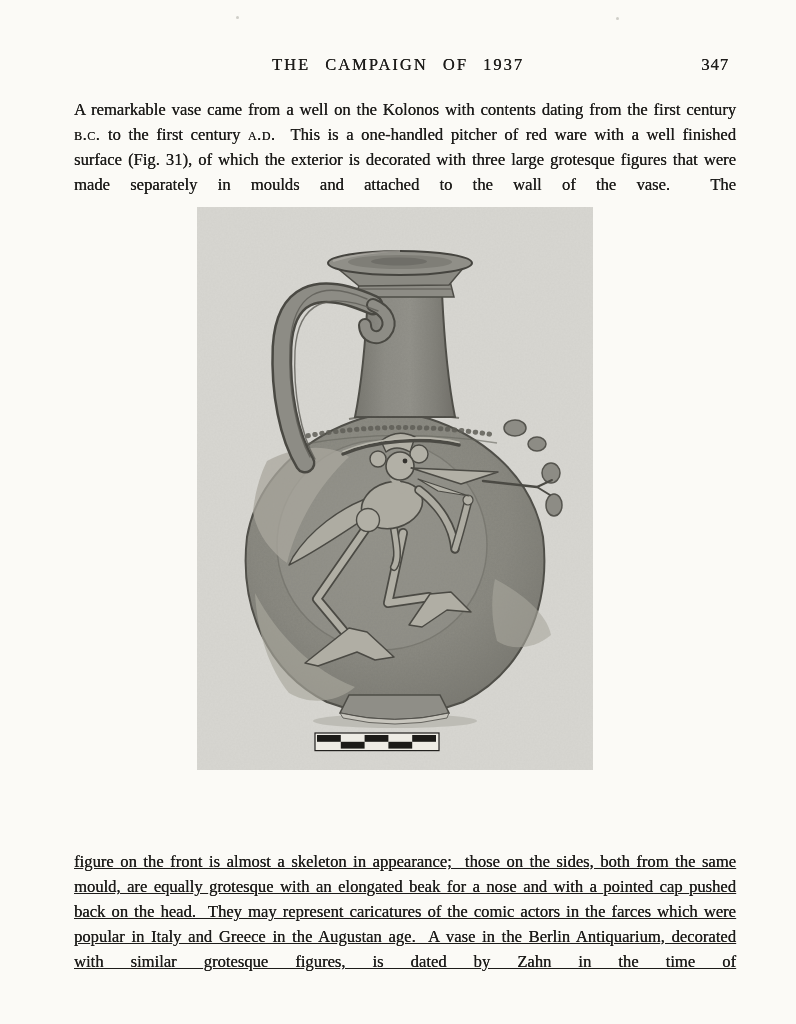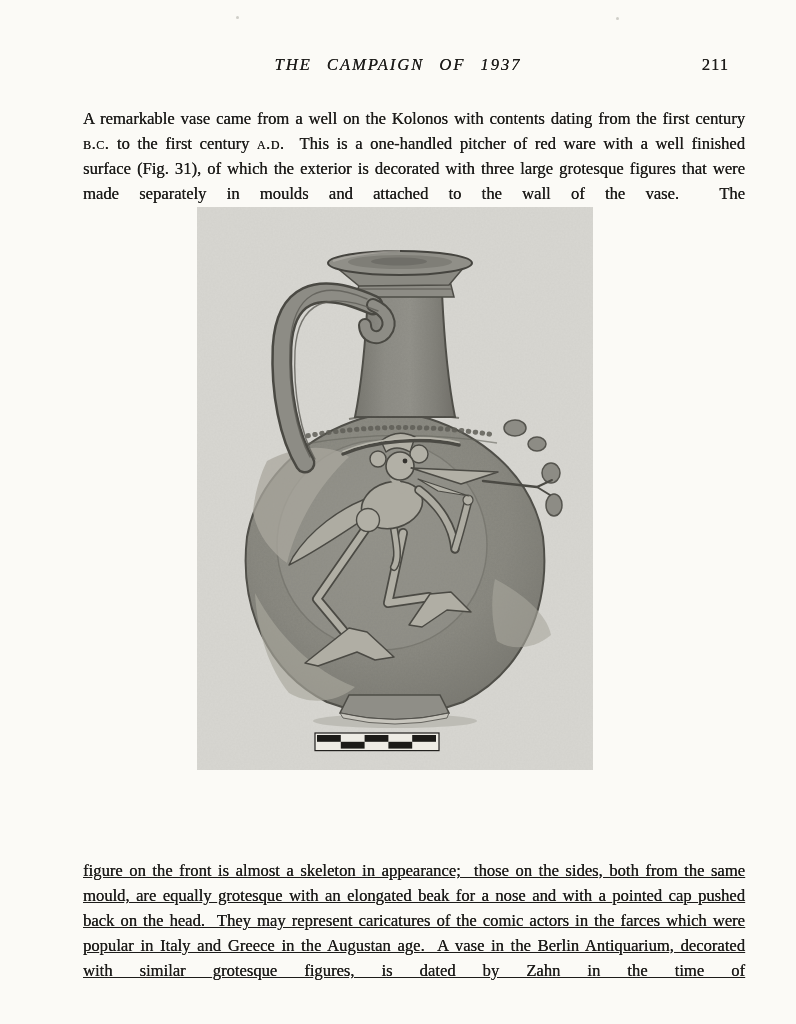--- a/index.html
+++ b/index.html
@@ -27,7 +27,6 @@
     font-size:16.5px;
     letter-spacing:2px;
     word-spacing:9px;
-    font-style:italic;
   }
   .page-number{
     position:absolute;

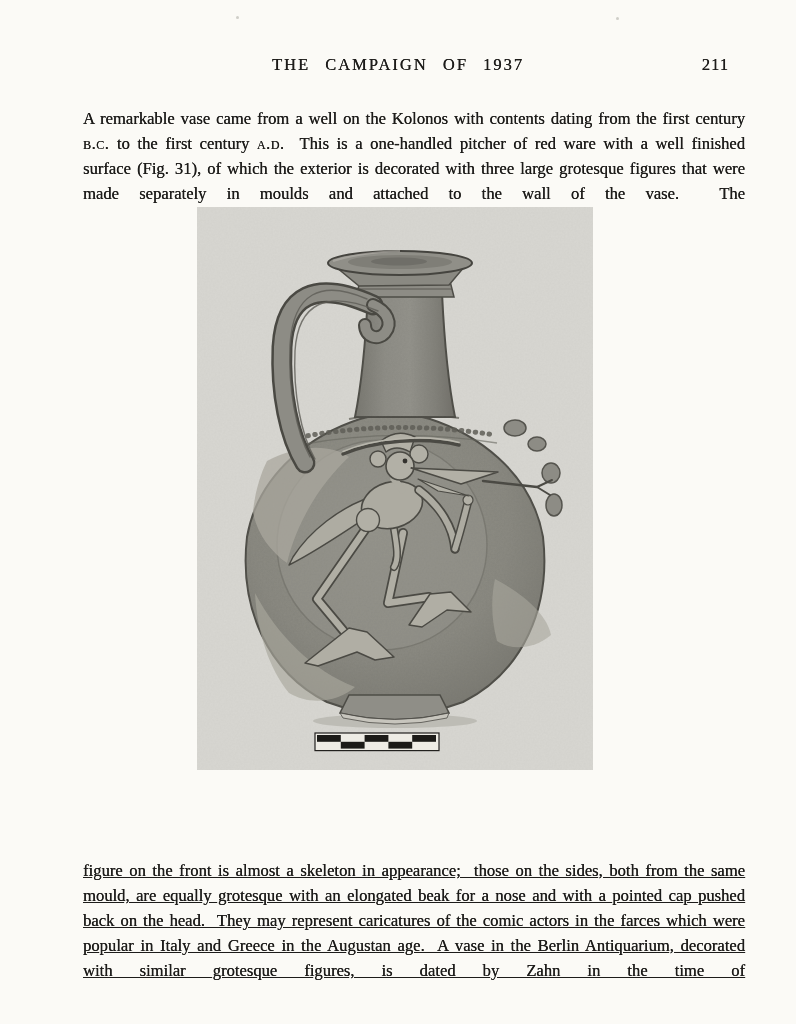--- a/index.html
+++ b/index.html
@@ -80,7 +80,7 @@
 
   <header class="page-header">
     <div class="running-title">THE CAMPAIGN OF 1937</div>
-    <div class="page-number">211</div>
+    <div class="page-number">347</div>
   </header>
 
   <p class="body-para para-1"><span>A remarkable vase came from a well on the Kolonos with contents dating from the first century </span><span class="sc">b.c.</span><span> to the first century </span><span class="sc">a.d.</span><span>&nbsp; This is a one-handled pitcher of red ware with a well finished surface (Fig. 31), of which the exterior is decorated with three large grotesque figures that were made separately in moulds and attached to the wall of the vase.&nbsp; The</span></p>

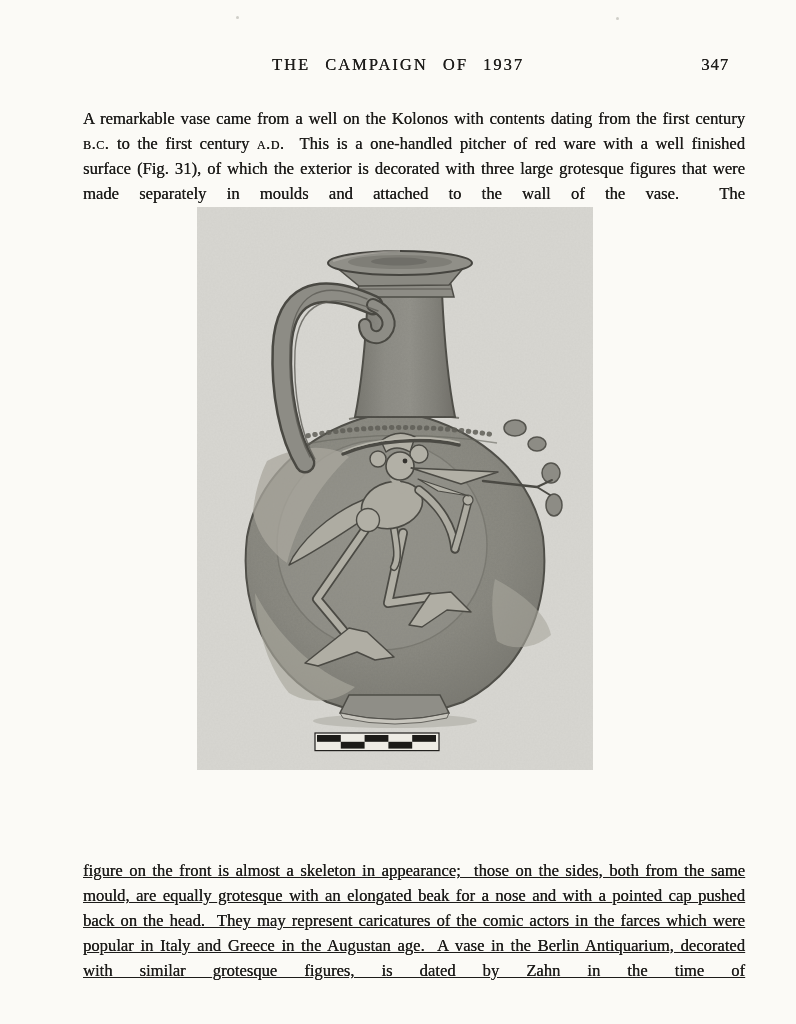--- a/index.html
+++ b/index.html
@@ -38,7 +38,7 @@
     position:absolute;
     left:67px;
     width:662px;
-    margin:16px;
+    margin:7px;
     font-size:16.6px;
     line-height:25px;
     word-spacing:1.5px;

